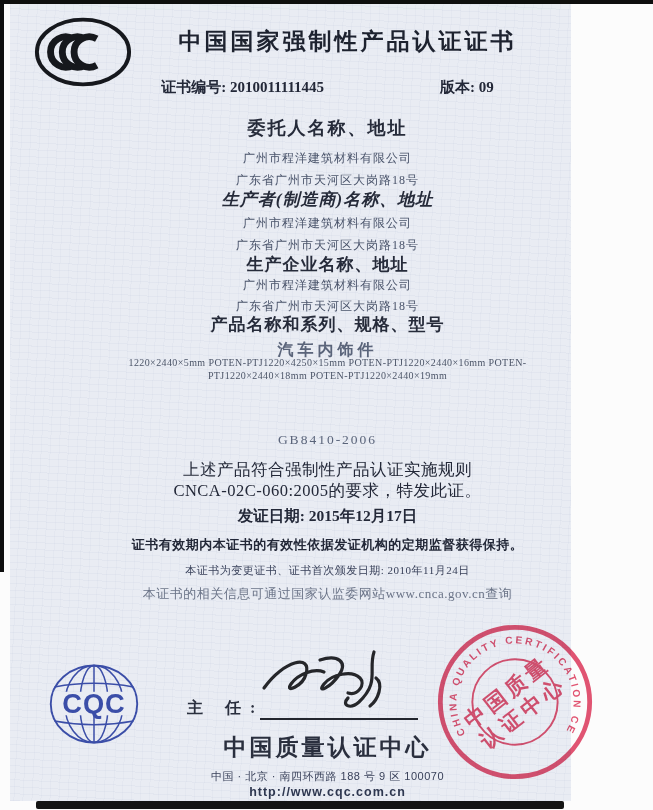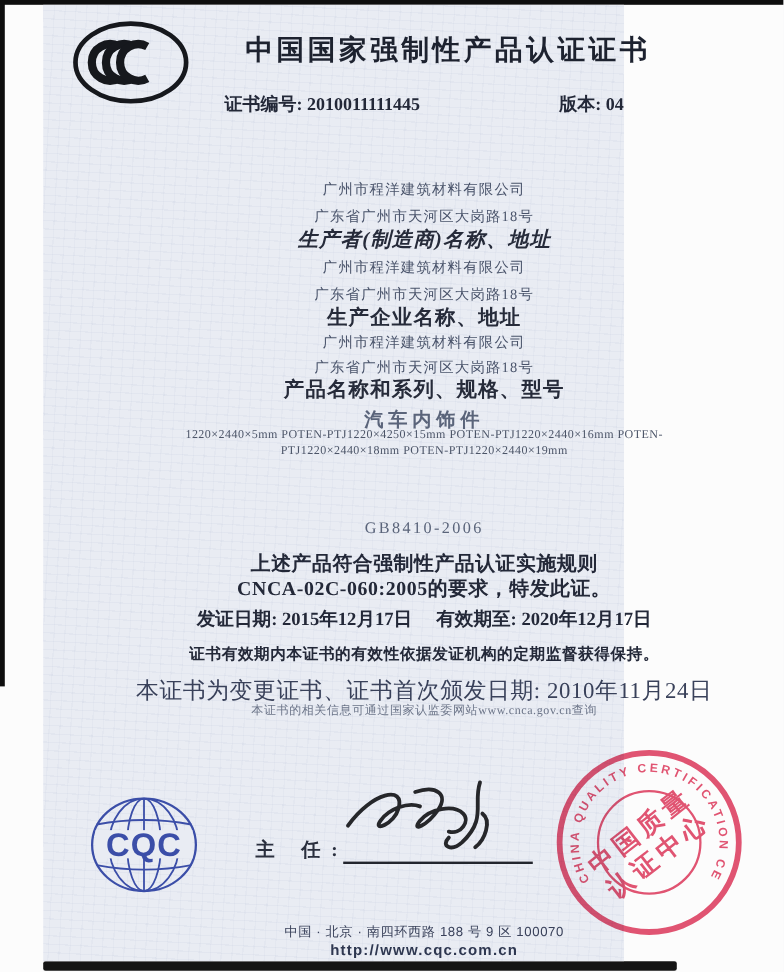--- a/index.html
+++ b/index.html
@@ -15,7 +15,7 @@
   .edge-bottom{position:absolute;left:36px;top:801px;width:528px;height:8px;background:#141414;border-radius:2px;}
   
   .paper{
-    position:absolute;left:36px;top:4px;width:484px;height:797px;
+    position:absolute;left:10px;top:4px;width:561px;height:797px;
     background:#e9ecf3;
     background-image:
       repeating-linear-gradient(3deg, rgba(95,115,165,0.05) 0 1px, transparent 1px 7px),

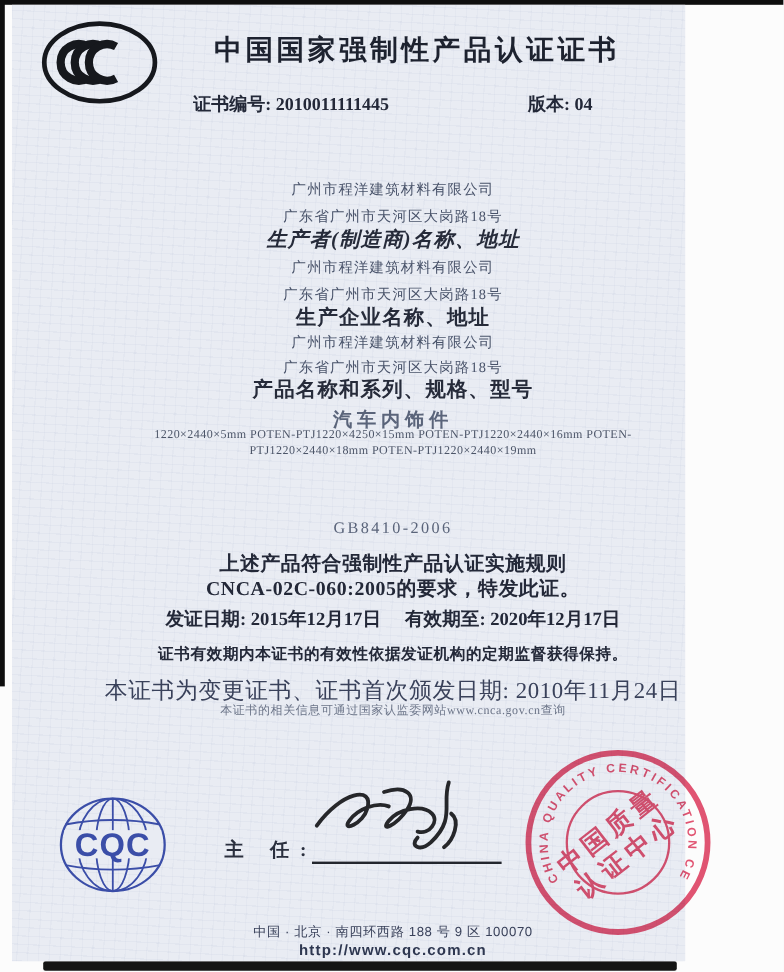--- a/index.html
+++ b/index.html
@@ -72,7 +72,7 @@
     </span>
     <span>
       <span>版本:</span>
-      <span>04</span>
+      <span>09</span>
     </span>
   </div>
 

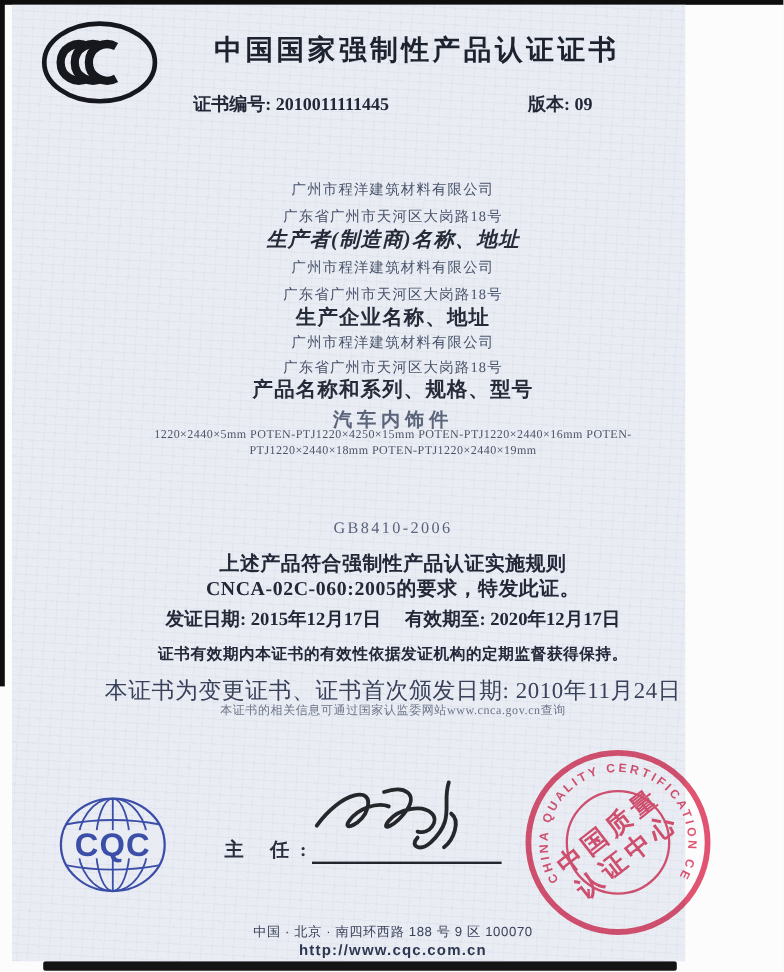--- a/index.html
+++ b/index.html
@@ -76,6 +76,7 @@
     </span>
   </div>
 
+  <div class="c-block h1" style="top:112px;">委托人名称、地址</div>
   <div class="c-block val" style="top:146px;">广州市程洋建筑材料有限公司</div>
   <div class="c-block val" style="top:168px;">广东省广州市天河区大岗路18号</div>
 

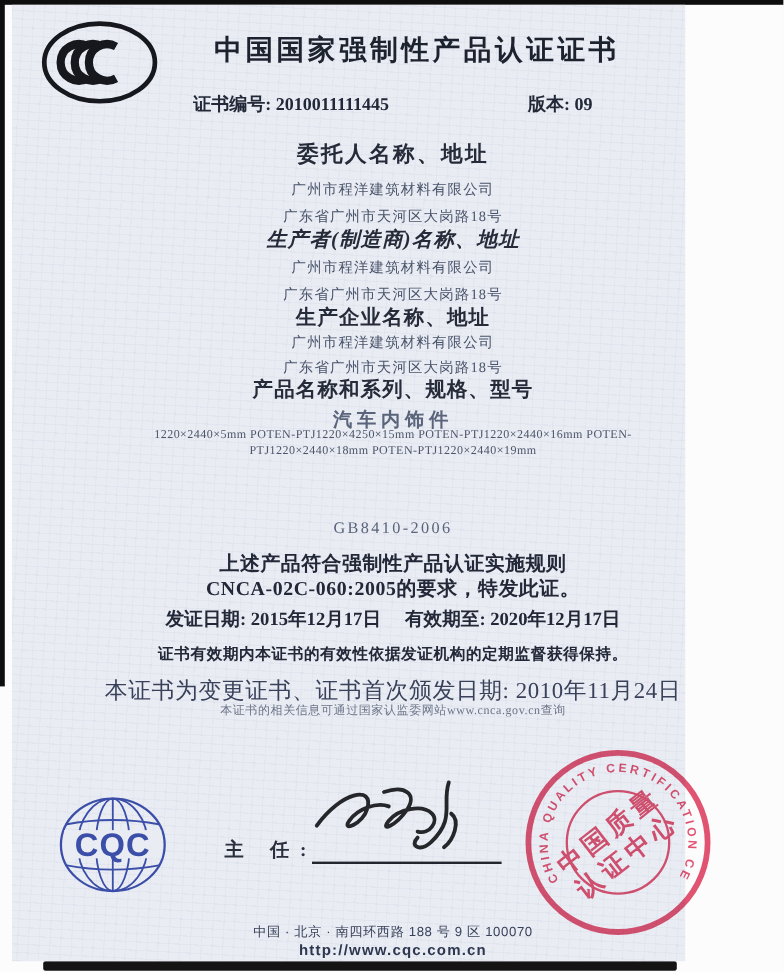--- a/index.html
+++ b/index.html
@@ -30,7 +30,7 @@
   .val{font-size:12px;color:#49536a;letter-spacing:1px;}
   .specs{font-size:10px;line-height:13px;color:#4c5568;letter-spacing:0.4px;font-family:"Liberation Serif",serif;}
   .faded{color:#5a647a;}
-  .stmt{font-size:16.5px;font-weight:bold;letter-spacing:0.5px;}
+  .stmt{font-size:16.5px;font-weight:normal;letter-spacing:0.5px;}
   .dates{display:flex;justify-content:center;gap:20px;font-size:15.5px;font-weight:bold;}
   .note-lg{font-size:13px;font-weight:bold;letter-spacing:0.5px;}
   .note-md{font-size:19px;color:#39415a;letter-spacing:0.5px;}

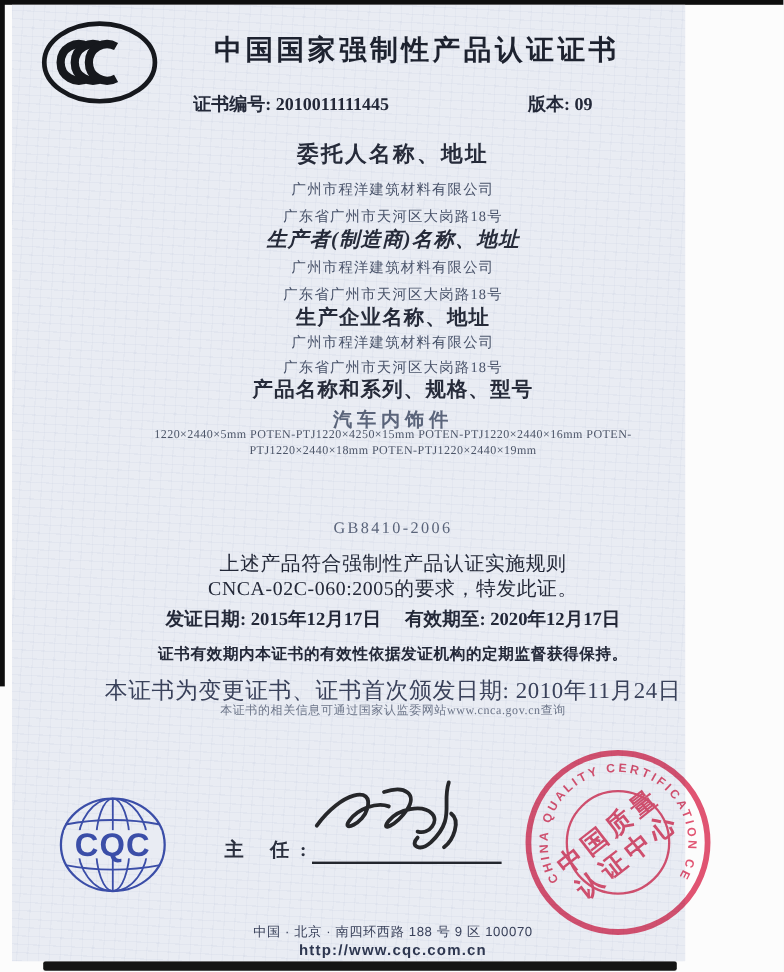--- a/index.html
+++ b/index.html
@@ -105,10 +105,6 @@
       <span>发证日期:</span>
       <span>2015年12月17日</span>
     </span>
-    <span>
-      <span>有效期至:</span>
-      <span>2020年12月17日</span>
-    </span>
   </div>
 
   <div class="c-block note-lg" style="top:532px;">证书有效期内本证书的有效性依据发证机构的定期监督获得保持。</div>

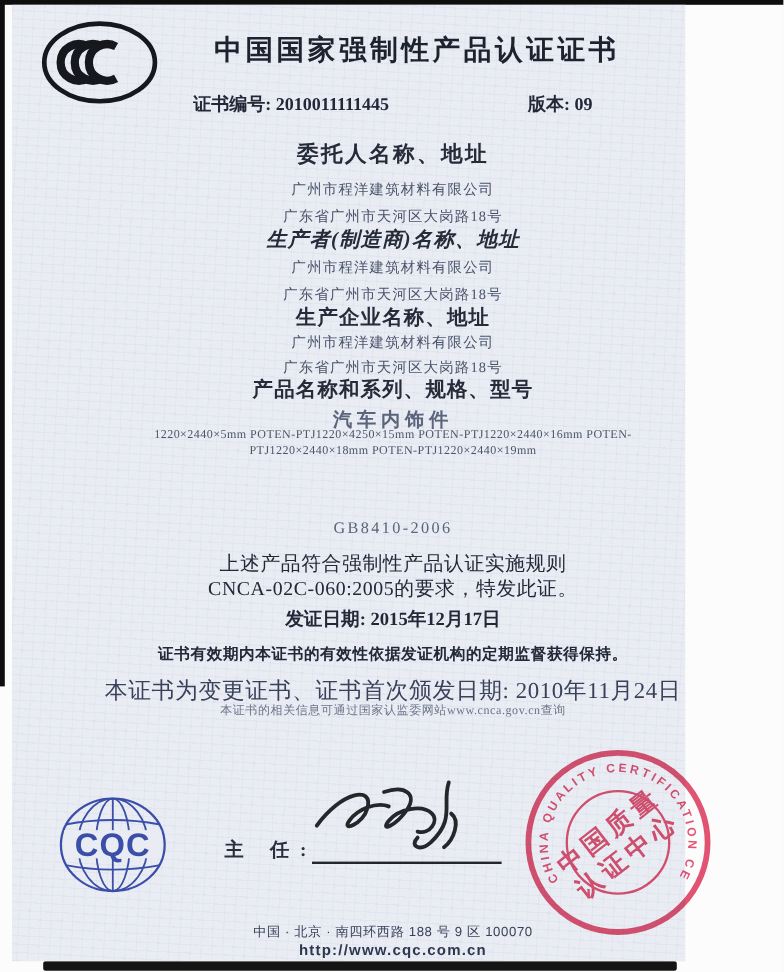--- a/index.html
+++ b/index.html
@@ -33,7 +33,7 @@
   .stmt{font-size:16.5px;font-weight:normal;letter-spacing:0.5px;}
   .dates{display:flex;justify-content:center;gap:20px;font-size:15.5px;font-weight:bold;}
   .note-lg{font-size:13px;font-weight:bold;letter-spacing:0.5px;}
-  .note-md{font-size:19px;color:#39415a;letter-spacing:0.5px;}
+  .note-md{font-size:11px;color:#39415a;letter-spacing:0.5px;}
   .note-sm{font-size:10px;color:#6b7488;letter-spacing:0.5px;}
   .director{left:177px;top:694px;font-size:16px;font-weight:bold;letter-spacing:9px;color:#2a2f3e;}
   .sigline{left:250px;top:714px;width:158px;border-top:2px solid #23262e;height:0;}

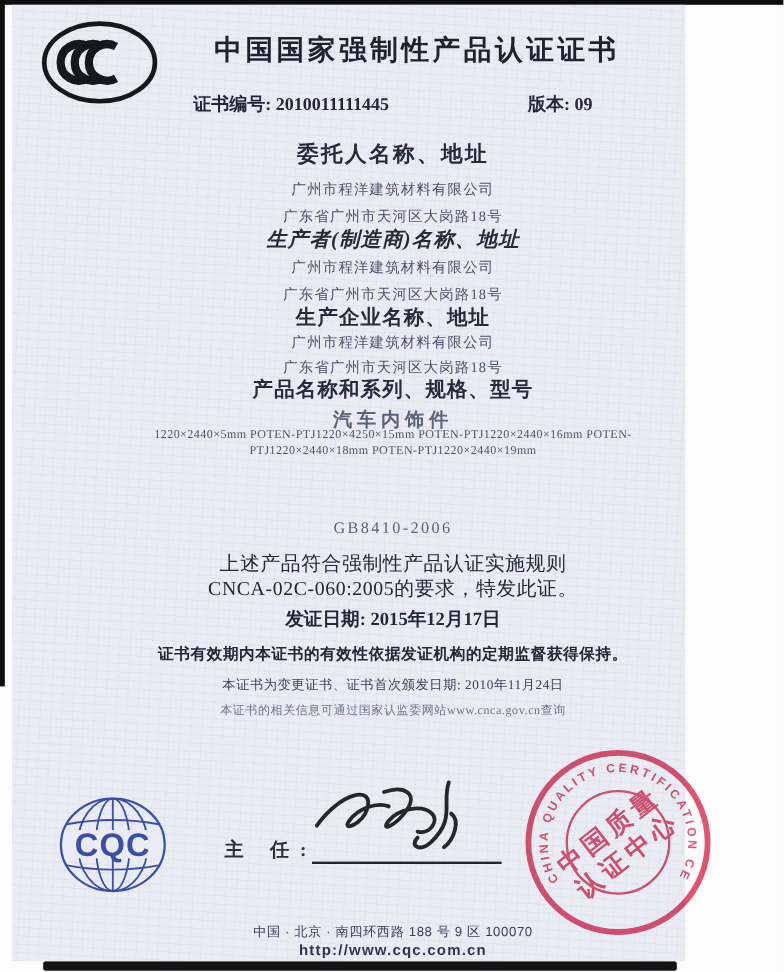--- a/index.html
+++ b/index.html
@@ -34,7 +34,7 @@
   .dates{display:flex;justify-content:center;gap:20px;font-size:15.5px;font-weight:bold;}
   .note-lg{font-size:13px;font-weight:bold;letter-spacing:0.5px;}
   .note-md{font-size:11px;color:#39415a;letter-spacing:0.5px;}
-  .note-sm{font-size:10px;color:#6b7488;letter-spacing:0.5px;}
+  .note-sm{font-size:13px;color:#6b7488;letter-spacing:0.5px;}
   .director{left:177px;top:694px;font-size:16px;font-weight:bold;letter-spacing:9px;color:#2a2f3e;}
   .sigline{left:250px;top:714px;width:158px;border-top:2px solid #23262e;height:0;}
   .orgname{top:728px;font-family:"Liberation Sans","DejaVu Sans",sans-serif;font-size:23px;font-weight:700;letter-spacing:3px;color:#2a2f3e;}

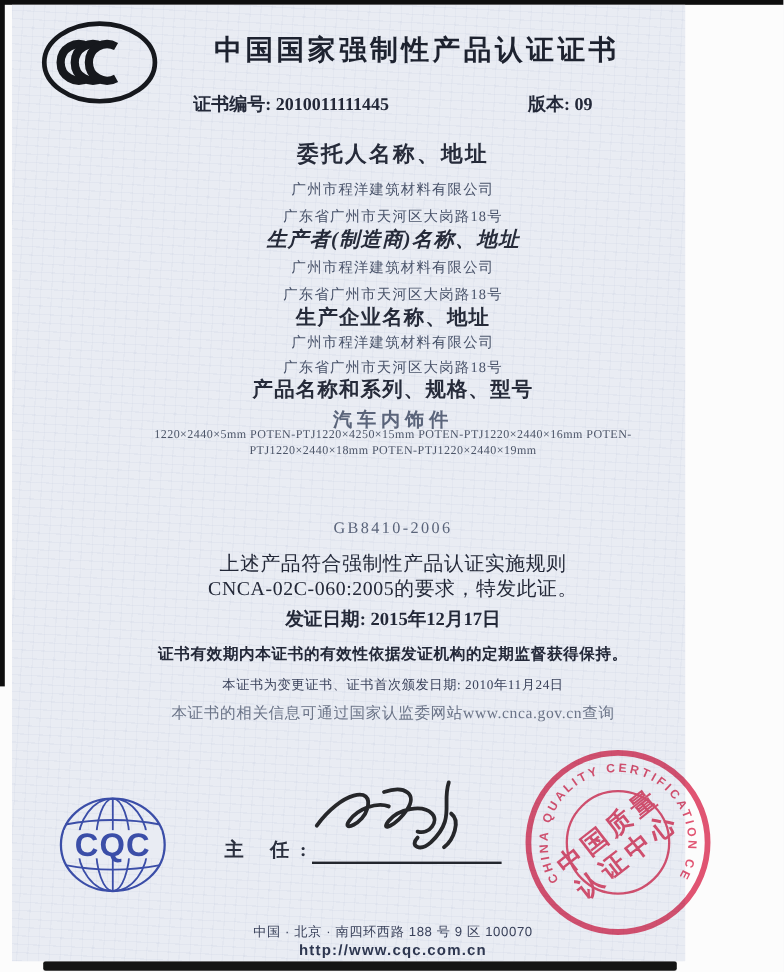--- a/index.html
+++ b/index.html
@@ -139,6 +139,7 @@
   </div>
   <div class="abs sigline"></div>
 
+  <div class="c-block orgname">中国质量认证中心</div>
   <div class="c-block addr">中国 · 北京 · 南四环西路 188 号 9 区 100070</div>
   <div class="c-block site">http://www.cqc.com.cn</div>
 

